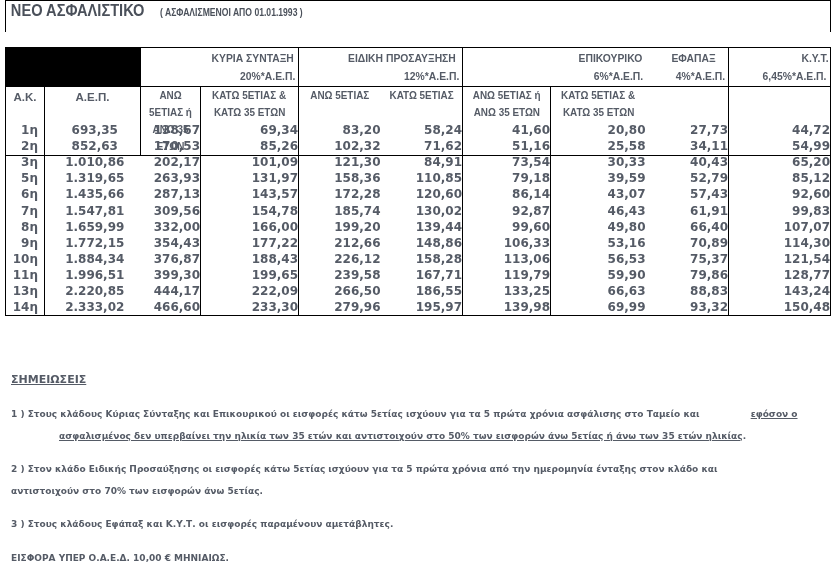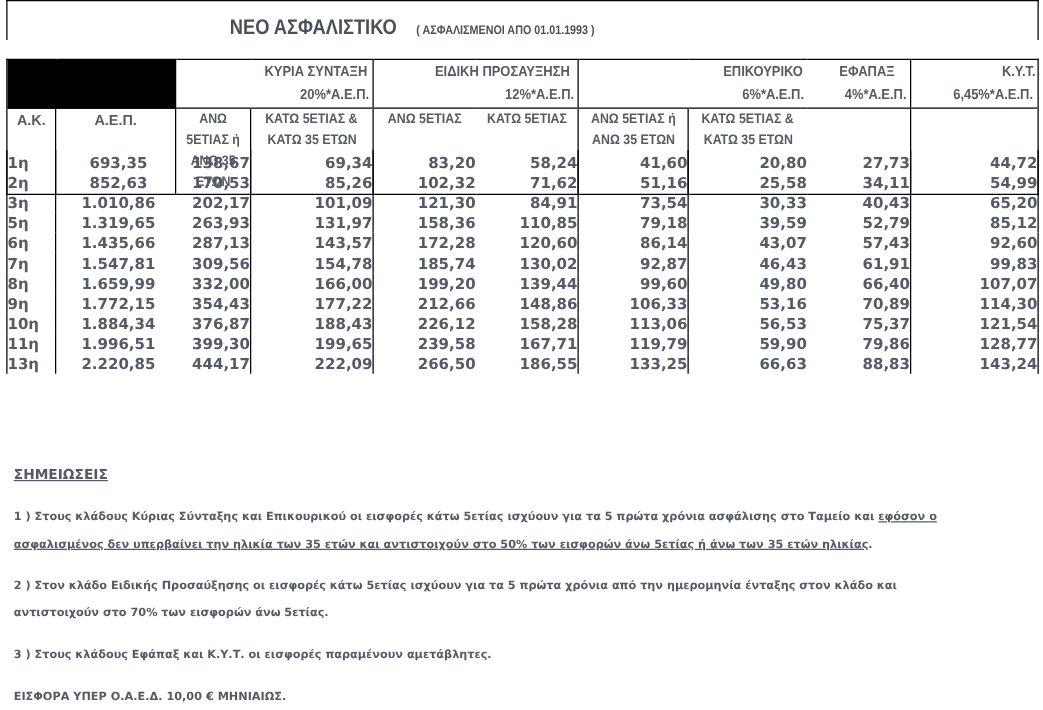--- a/index.html
+++ b/index.html
@@ -5,7 +5,7 @@
   html, body { margin: 0; padding: 0; background: #ffffff; }
   body { width: 834px; height: 568px; overflow: hidden; position: relative; font-family: "DejaVu Sans", sans-serif; color: #555b66; }
   .topframe { position: absolute; left: 5px; top: 0; width: 824px; height: 31px; border-left: 1px solid #000; border-right: 1px solid #000; border-top: 1px solid #000; }
-  .title { position: absolute; left: 0; width: 672px; top: 12px; text-align: center; white-space: nowrap; }
+  .title { position: absolute; left: 0; width: 672px; top: 1px; white-space: nowrap; }
   .title .main { font-family: "Liberation Sans", sans-serif; font-size: 17px; font-weight: bold; color: #4a505a; letter-spacing: 0px; transform: scaleX(0.86); display: inline-block; }
   .title .sub { font-family: "Liberation Sans", sans-serif; font-size: 10px; font-weight: bold; color: #4a505a; display: inline-block; transform: scaleX(0.86); transform-origin: left center; }
   table.grid { position: absolute; left: 5px; top: 47px; width: 825px; border-collapse: collapse; table-layout: fixed; font-family: "Liberation Sans", sans-serif; }

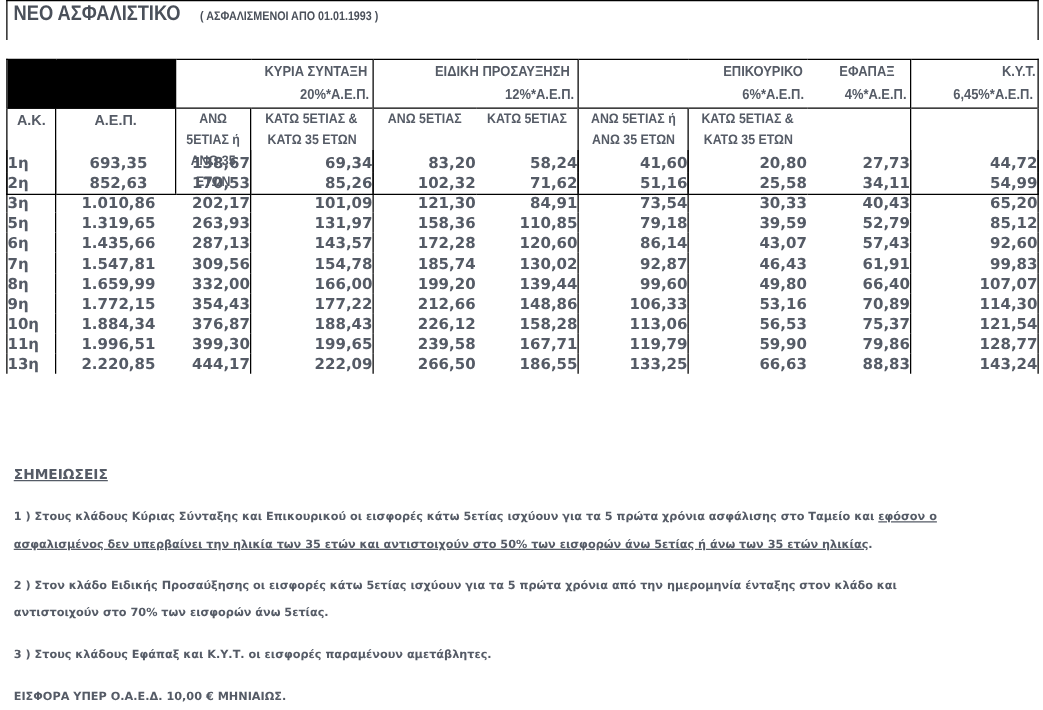--- a/index.html
+++ b/index.html
@@ -20,7 +20,7 @@
   .b-right { border-right: 1.5px solid #000; }
   .b-bot { border-bottom: 1.5px solid #000; }
   .row td { font-family: "DejaVu Sans", sans-serif; font-size: 12px; height: 16.1px; line-height: 16px; text-align: right; padding-right: 6px; color: #555b66; }
-  .row td.ak { text-align: left; padding-right: 6px; }
+  .row td.ak { text-align: right; padding-right: 6px; }
   .row td.aep { text-align: center; padding-left: 4px; padding-right: 0; }
   .row.first td { padding-top: 2px; }
   .notes { position: absolute; left: 11px; top: 373px; width: 815px; font-family: "DejaVu Sans", sans-serif; font-size: 9px; font-weight: bold; color: #555b66; }

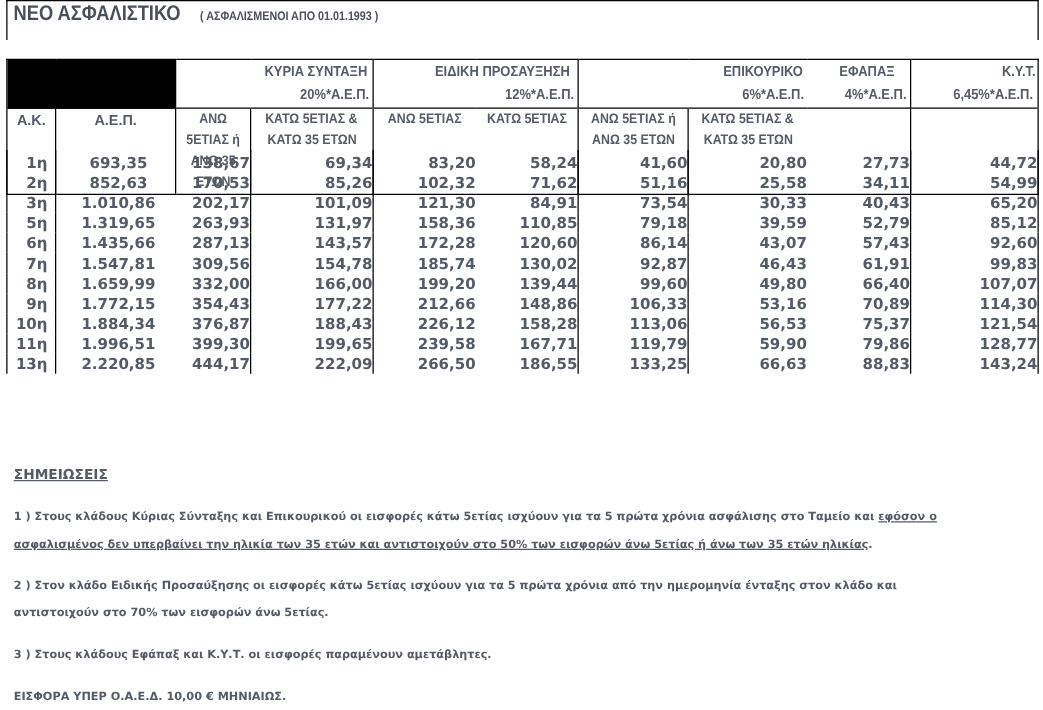--- a/index.html
+++ b/index.html
@@ -239,6 +239,18 @@
         <td class="">88,83</td>
         <td class="b-left b-right">143,24</td>
       </tr>
+      <tr class="row">
+        <td class="ak b-left b-bot">14η</td>
+        <td class="aep b-left b-bot">2.333,02</td>
+        <td class="b-bot">466,60</td>
+        <td class="b-left b-bot">233,30</td>
+        <td class="b-left b-bot">279,96</td>
+        <td class="b-bot">195,97</td>
+        <td class="b-left b-bot">139,98</td>
+        <td class="b-left b-bot">69,99</td>
+        <td class="b-bot">93,32</td>
+        <td class="b-left b-right b-bot">150,48</td>
+      </tr>
     </tbody>
 </table>
 

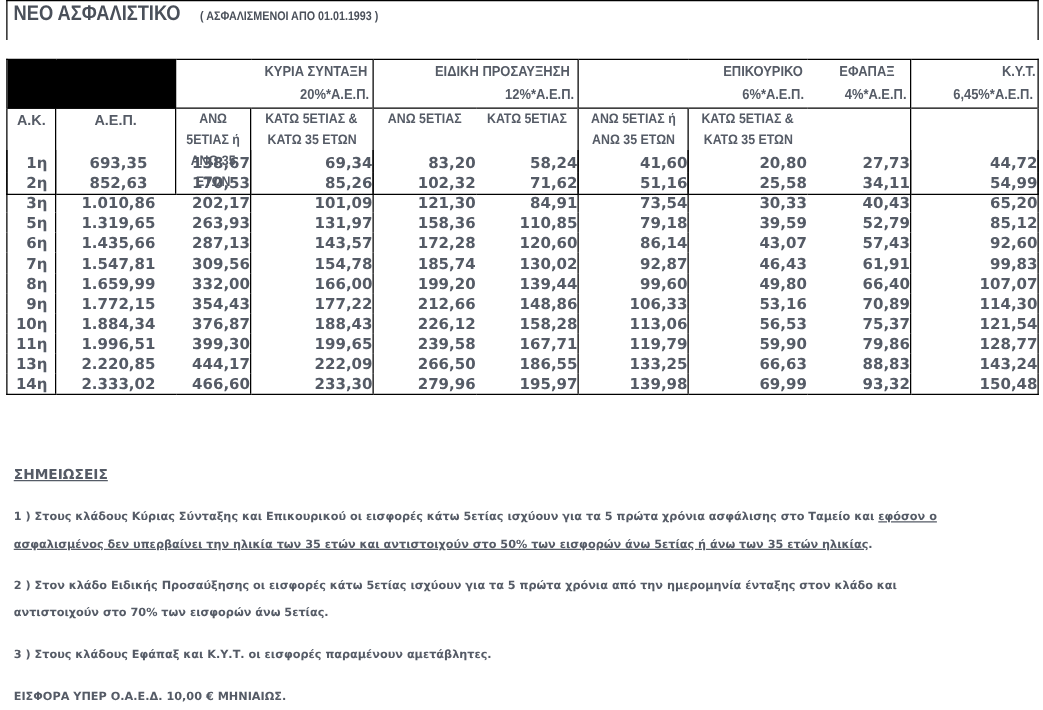--- a/index.html
+++ b/index.html
@@ -27,7 +27,7 @@
   .notes .head { font-size: 11px; text-decoration: underline; margin: 0 0 18px 0; }
   .notes p { margin: 0; line-height: 21.5px; }
   .notes .gap { height: 12px; }
-  .u { text-decoration: underline; }
+  .u { text-decoration: underline; margin-left: 48px; }
 </style>
 </head>
 <body>

